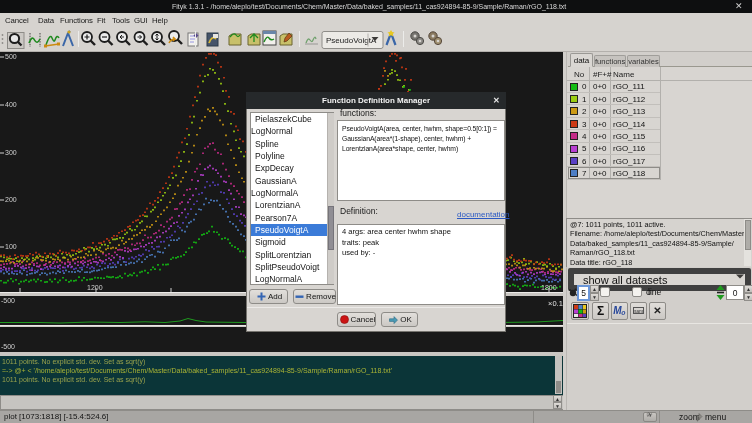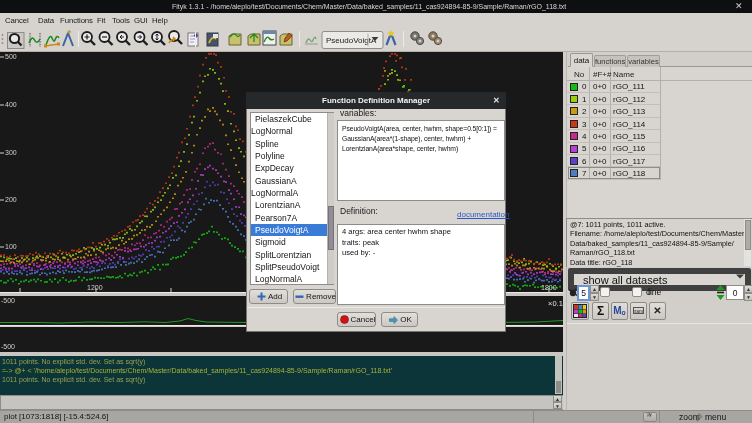--- a/index.html
+++ b/index.html
@@ -350,7 +350,7 @@
 </div>
 <div class="abs" style="left:327px;top:113px;width:7px;height:171px;background:#cfccc8;border-left:1px solid #b5b2ae"></div>
 <div class="abs" style="left:327.5px;top:206px;width:6px;height:44px;background:#908e94;border:1px solid #76747a"></div>
-<div class="abs" style="left:340px;top:108px;font-size:8.5px;color:#1a1a1a">variables:</div>
+<div class="abs" style="left:340px;top:108px;font-size:8.5px;color:#1a1a1a">functions:</div>
 <div class="abs" style="left:337px;top:120px;width:168px;height:81px;background:#fff;border:1px solid #8e8c88;font-size:6.8px;letter-spacing:-0.1px;color:#111;line-height:10px;padding:3px 0 0 4px;white-space:nowrap;overflow:hidden">PseudoVoigtA(area, center, hwhm, shape=0.5[0:1]) =<br>GaussianA(area*(1-shape), center, hwhm) +<br>LorentzianA(area*shape, center, hwhm)</div>
 <div class="abs" style="left:340px;top:206px;font-size:8.5px;color:#1a1a1a">Definition:</div>
 <div class="abs" style="left:457px;top:210px;font-size:8px;color:#2b59c3;text-decoration:underline">documentation</div>

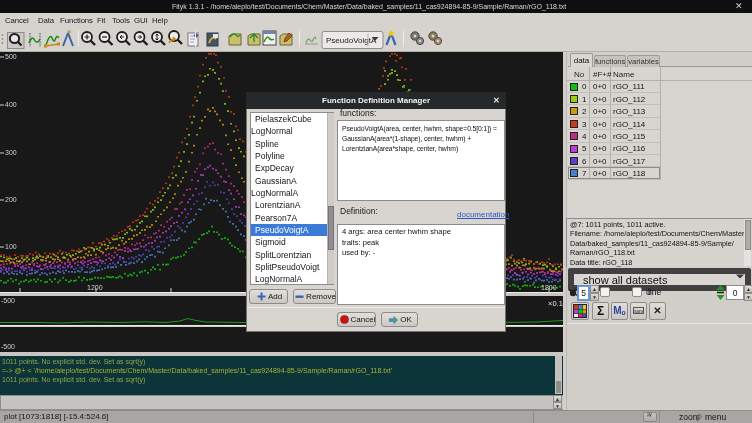--- a/index.html
+++ b/index.html
@@ -323,7 +323,7 @@
     <rect x="10" y="10" width="3" height="3" fill="#5940c4"></rect>
   </svg>
 <div class="abs" style="left:592px;top:302px;width:17px;height:18px;background:linear-gradient(#e0ddd9,#cbc8c4);border:1px solid #8e8c88;border-radius:2px;font-size:12px;font-weight:bold;color:#111;text-align:center;line-height:16px">Σ</div>
-<div class="abs" style="left:611px;top:302px;width:17px;height:18px;background:linear-gradient(#e0ddd9,#cbc8c4);border:1px solid #8e8c88;border-radius:2px;font-size:10px;font-weight:bold;color:#26469a;text-align:center;line-height:16px;">Mₒ</div>
+<div class="abs" style="left:611px;top:302px;width:17px;height:18px;background:linear-gradient(#e0ddd9,#cbc8c4);border:1px solid #8e8c88;border-radius:2px;font-size:10px;font-weight:bold;color:#26469a;text-align:center;line-height:16px;font-style:italic">Mₒ</div>
 <div class="abs" style="left:630px;top:302px;width:17px;height:18px;background:linear-gradient(#e0ddd9,#cbc8c4);border:1px solid #8e8c88;border-radius:2px"></div>
 <div class="abs" style="left:632.5px;top:307px;width:11px;height:7px;border:1px solid #555;font-size:5px;color:#333;text-align:center;line-height:6px">nam</div>
 <div class="abs" style="left:649px;top:302px;width:17px;height:18px;background:linear-gradient(#e0ddd9,#cbc8c4);border:1px solid #8e8c88;border-radius:2px;font-size:10px;font-weight:bold;color:#222;text-align:center;line-height:16px">✕</div>

